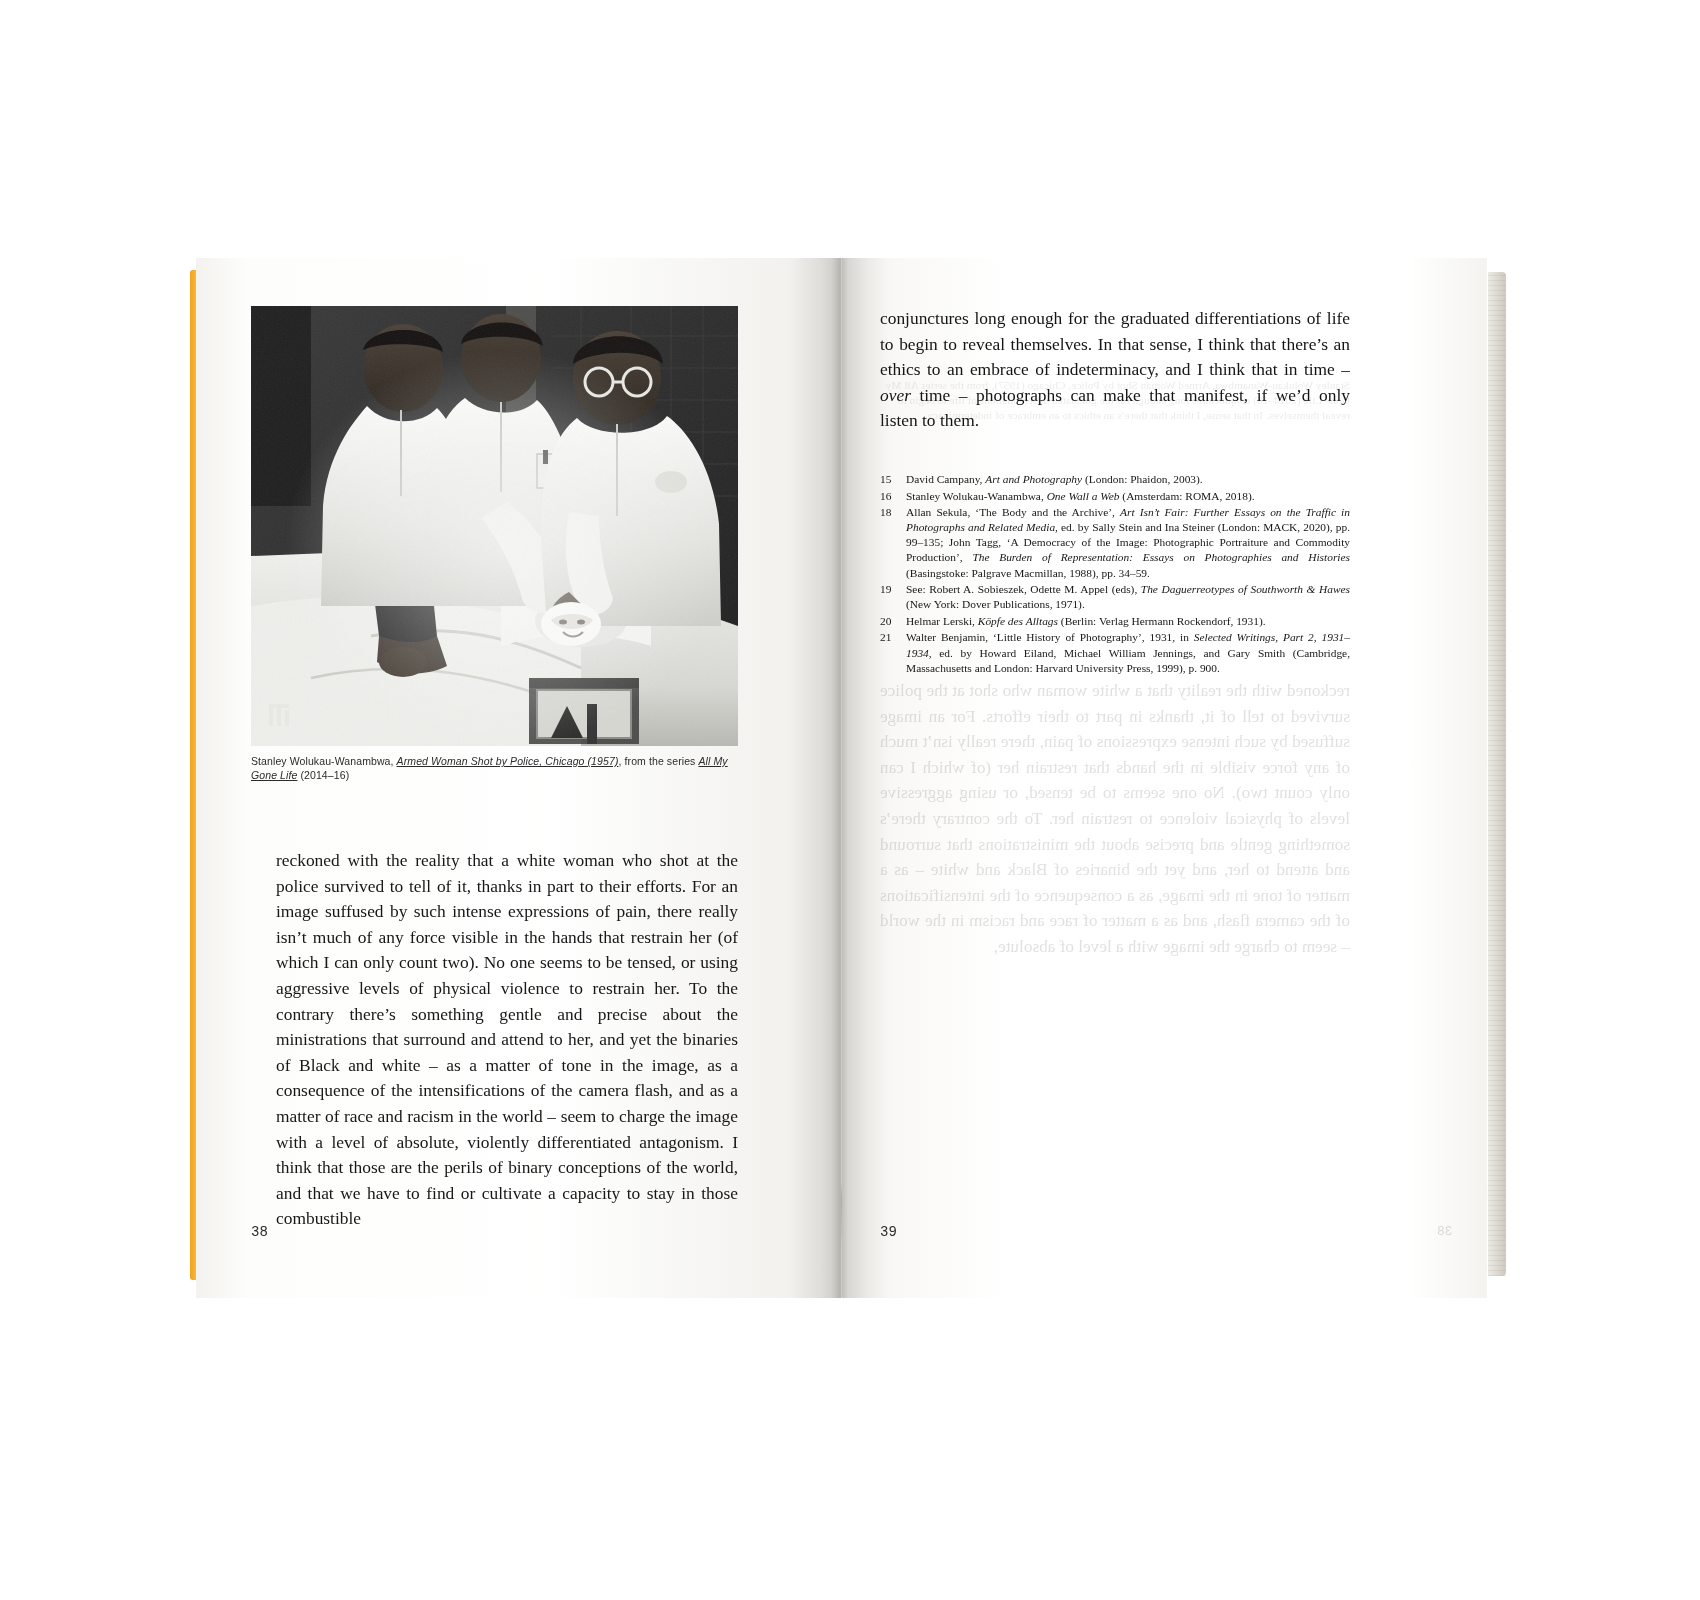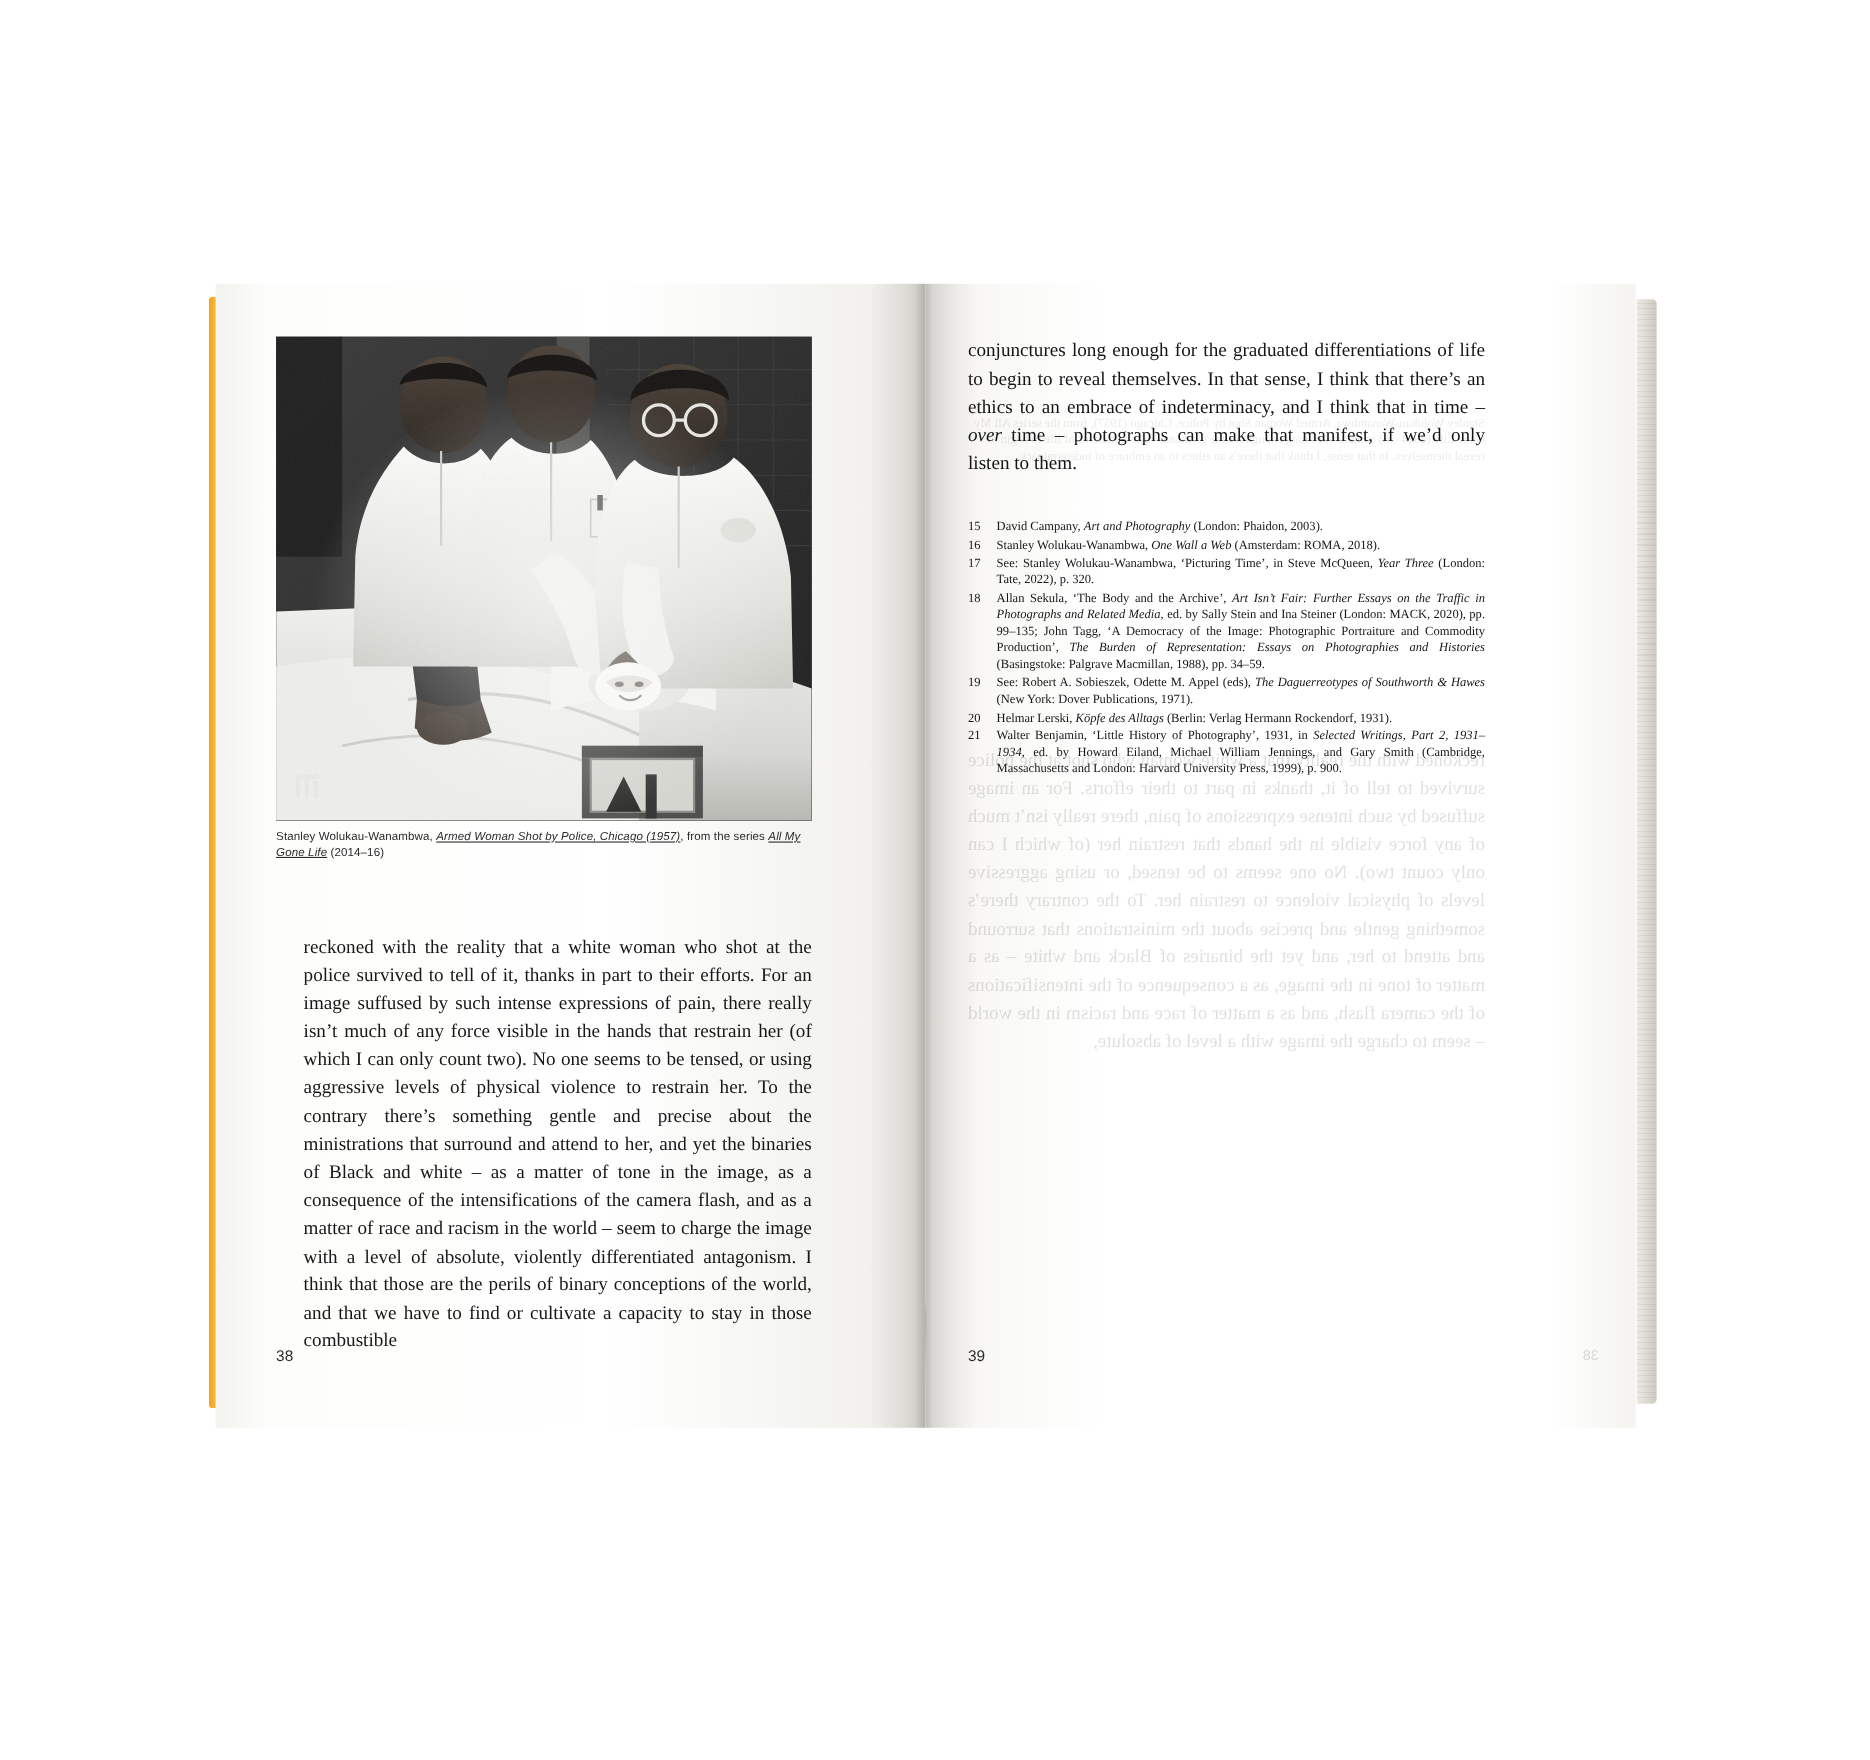--- a/index.html
+++ b/index.html
@@ -382,10 +382,6 @@
             <div class="note-txt"><span>Stanley Wolukau-Wanambwa, </span><i>One Wall a Web</i><span> (Amsterdam: ROMA, 2018).</span></div>
           </div>
           <div class="note">
-            <div class="note-num">17</div>
-            <div class="note-txt"><span>See: Stanley Wolukau-Wanambwa, ‘Picturing Time’, in Steve McQueen, </span><i>Year Three</i><span> (London: Tate, 2022), p. 320.</span></div>
-          </div>
-          <div class="note">
             <div class="note-num">18</div>
             <div class="note-txt"><span>Allan Sekula, ‘The Body and the Archive’, </span><i>Art Isn’t Fair: Further Essays on the Traffic in Photographs and Related Media</i><span>, ed. by Sally Stein and Ina Steiner (London: MACK, 2020), pp. 99–135; John Tagg, ‘A Democracy of the Image: Photographic Portraiture and Commodity Production’, </span><i>The Burden of Representation: Essays on Photographies and Histories</i><span> (Basingstoke: Palgrave Macmillan, 1988), pp. 34–59.</span></div>
           </div>

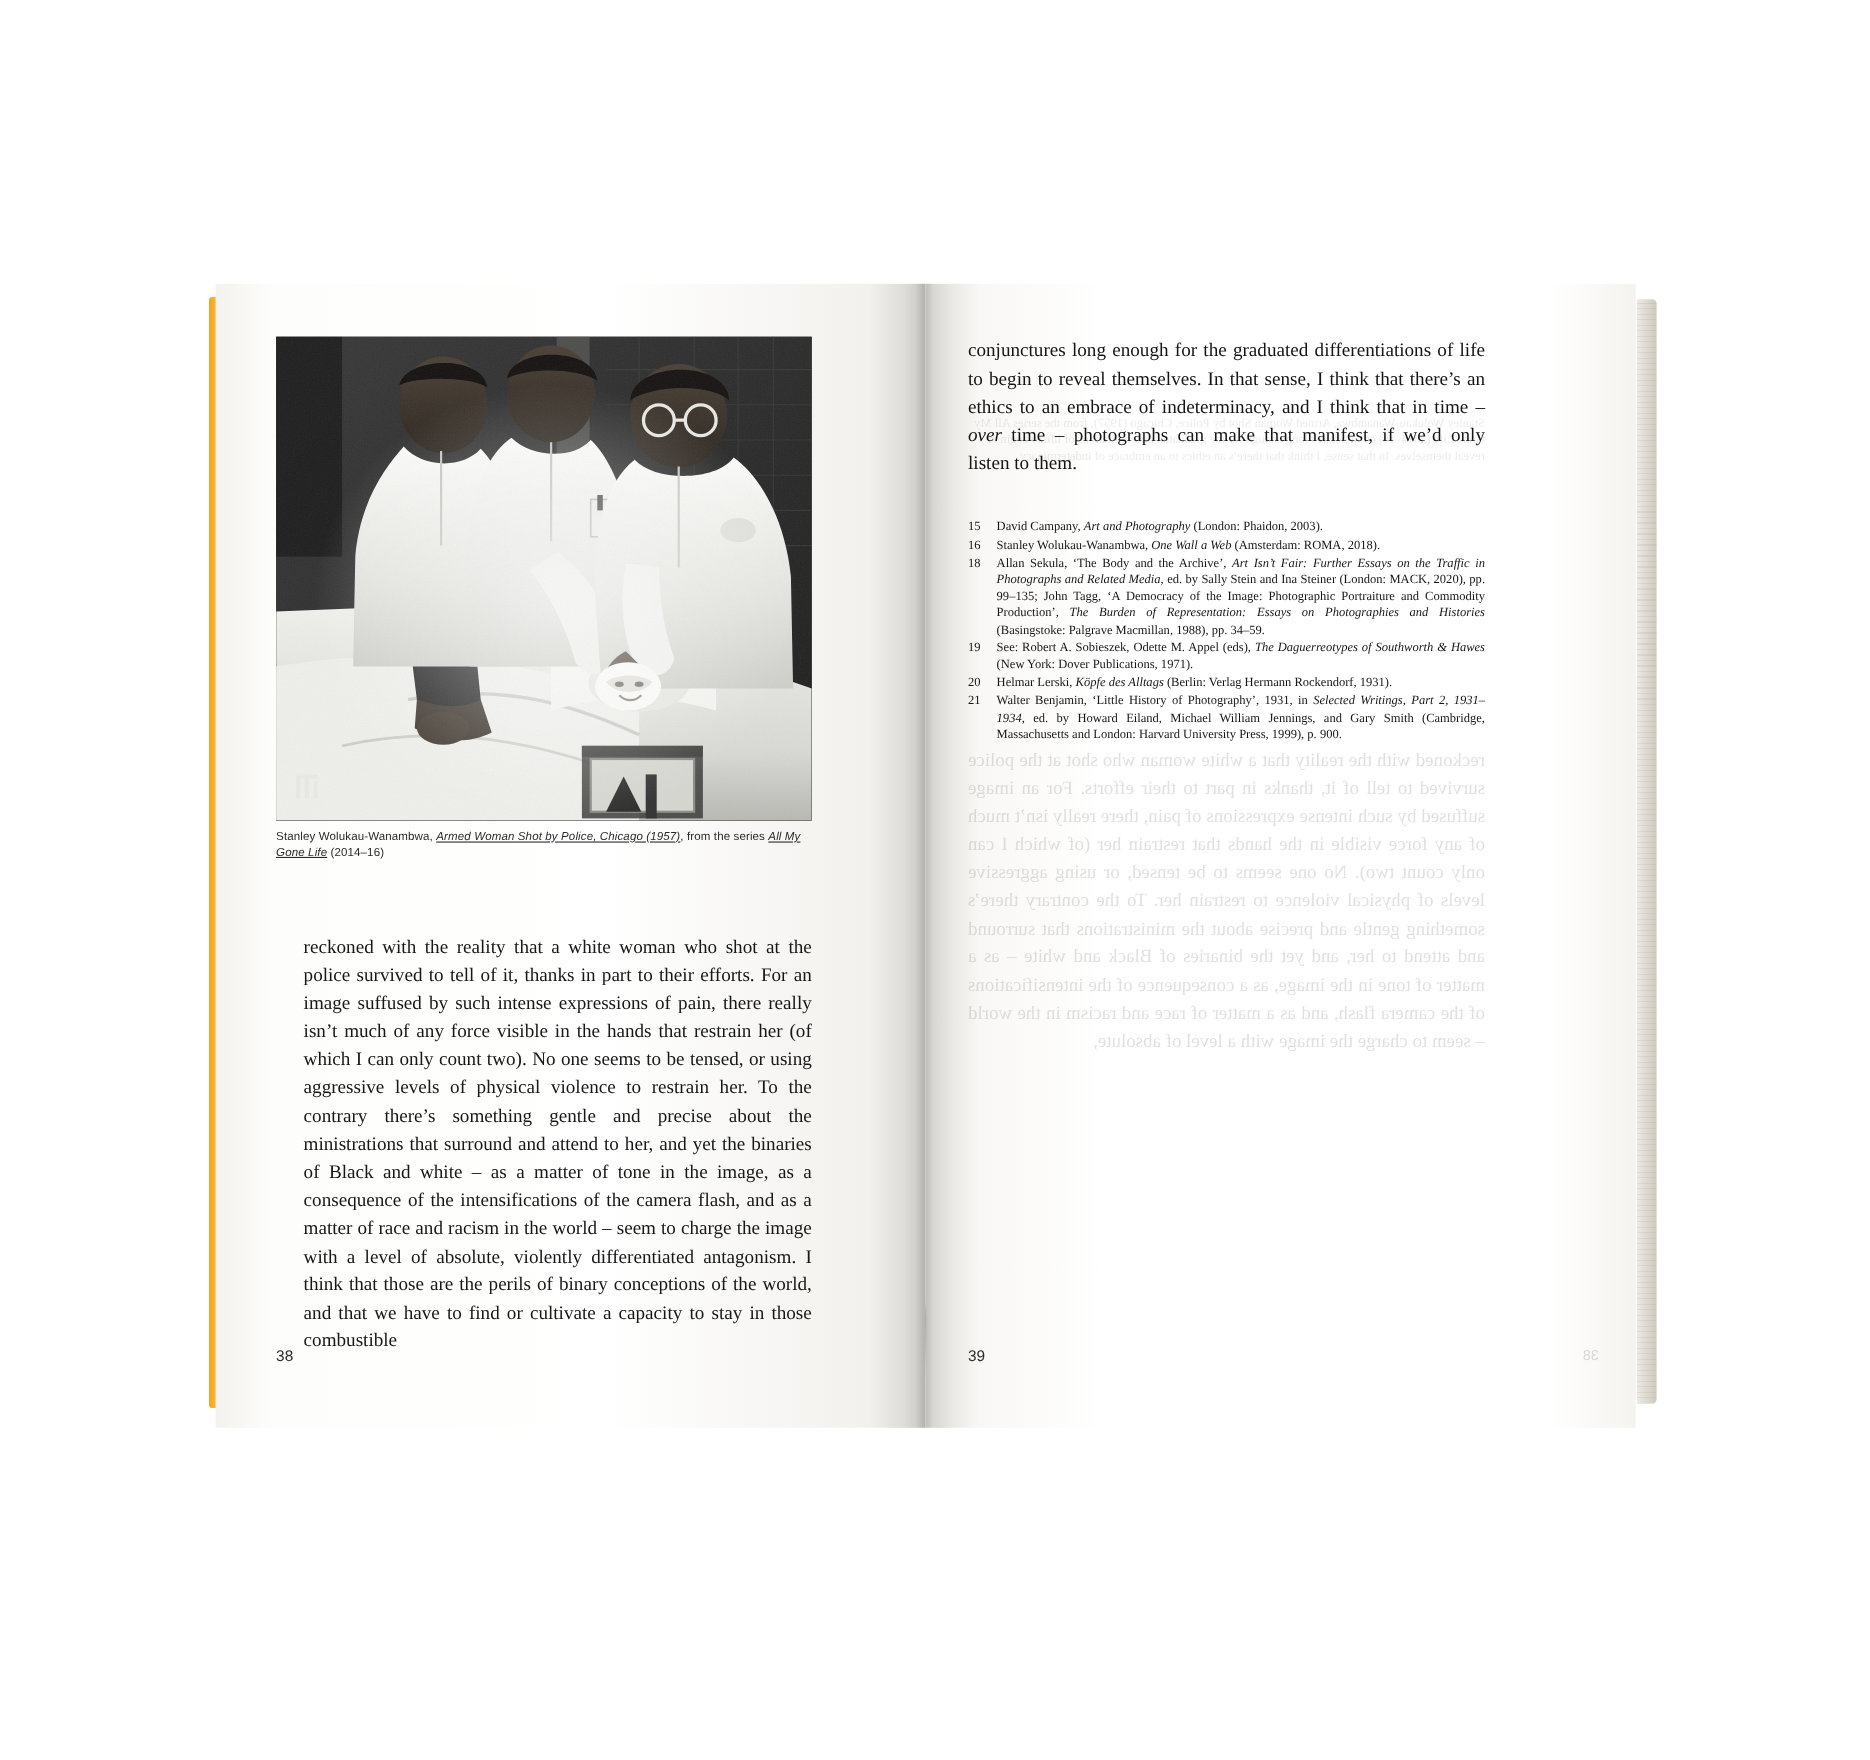--- a/index.html
+++ b/index.html
@@ -138,7 +138,7 @@
 
   .folio {
     position: absolute;
-    font-family: Liberation Sans, sans-serif;
+    font-family: Liberation Mono, monospace;
     font-size: 14px;
     color: #2a2a2a;
     text-align: center;

